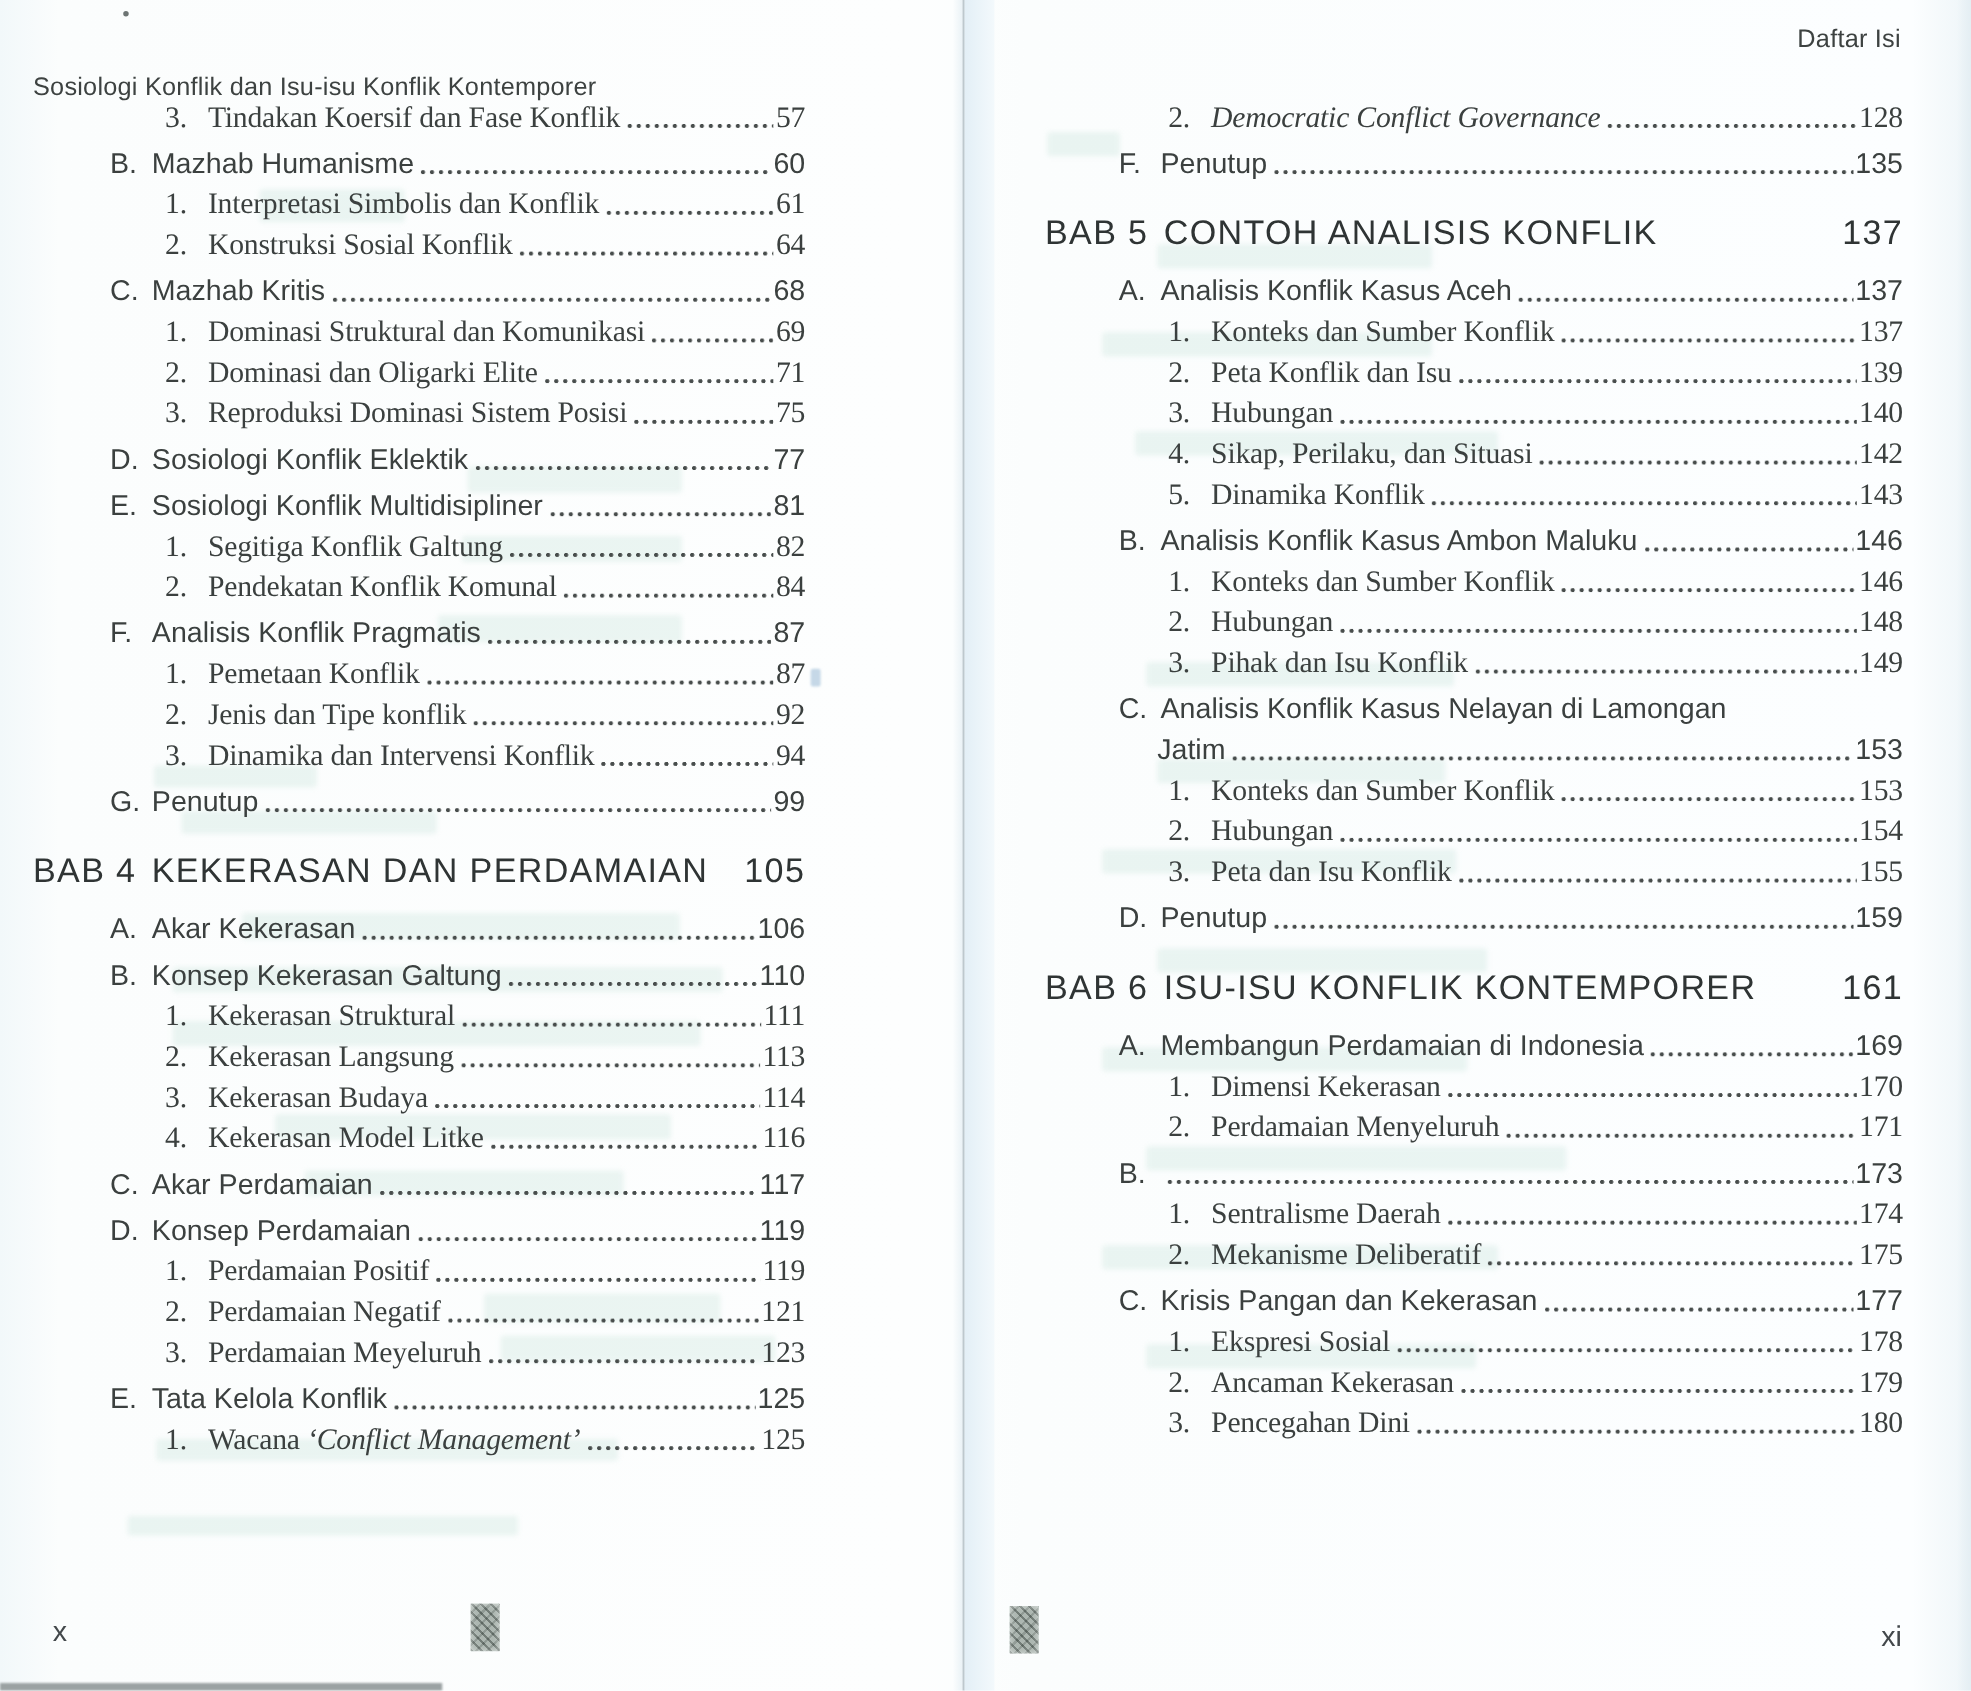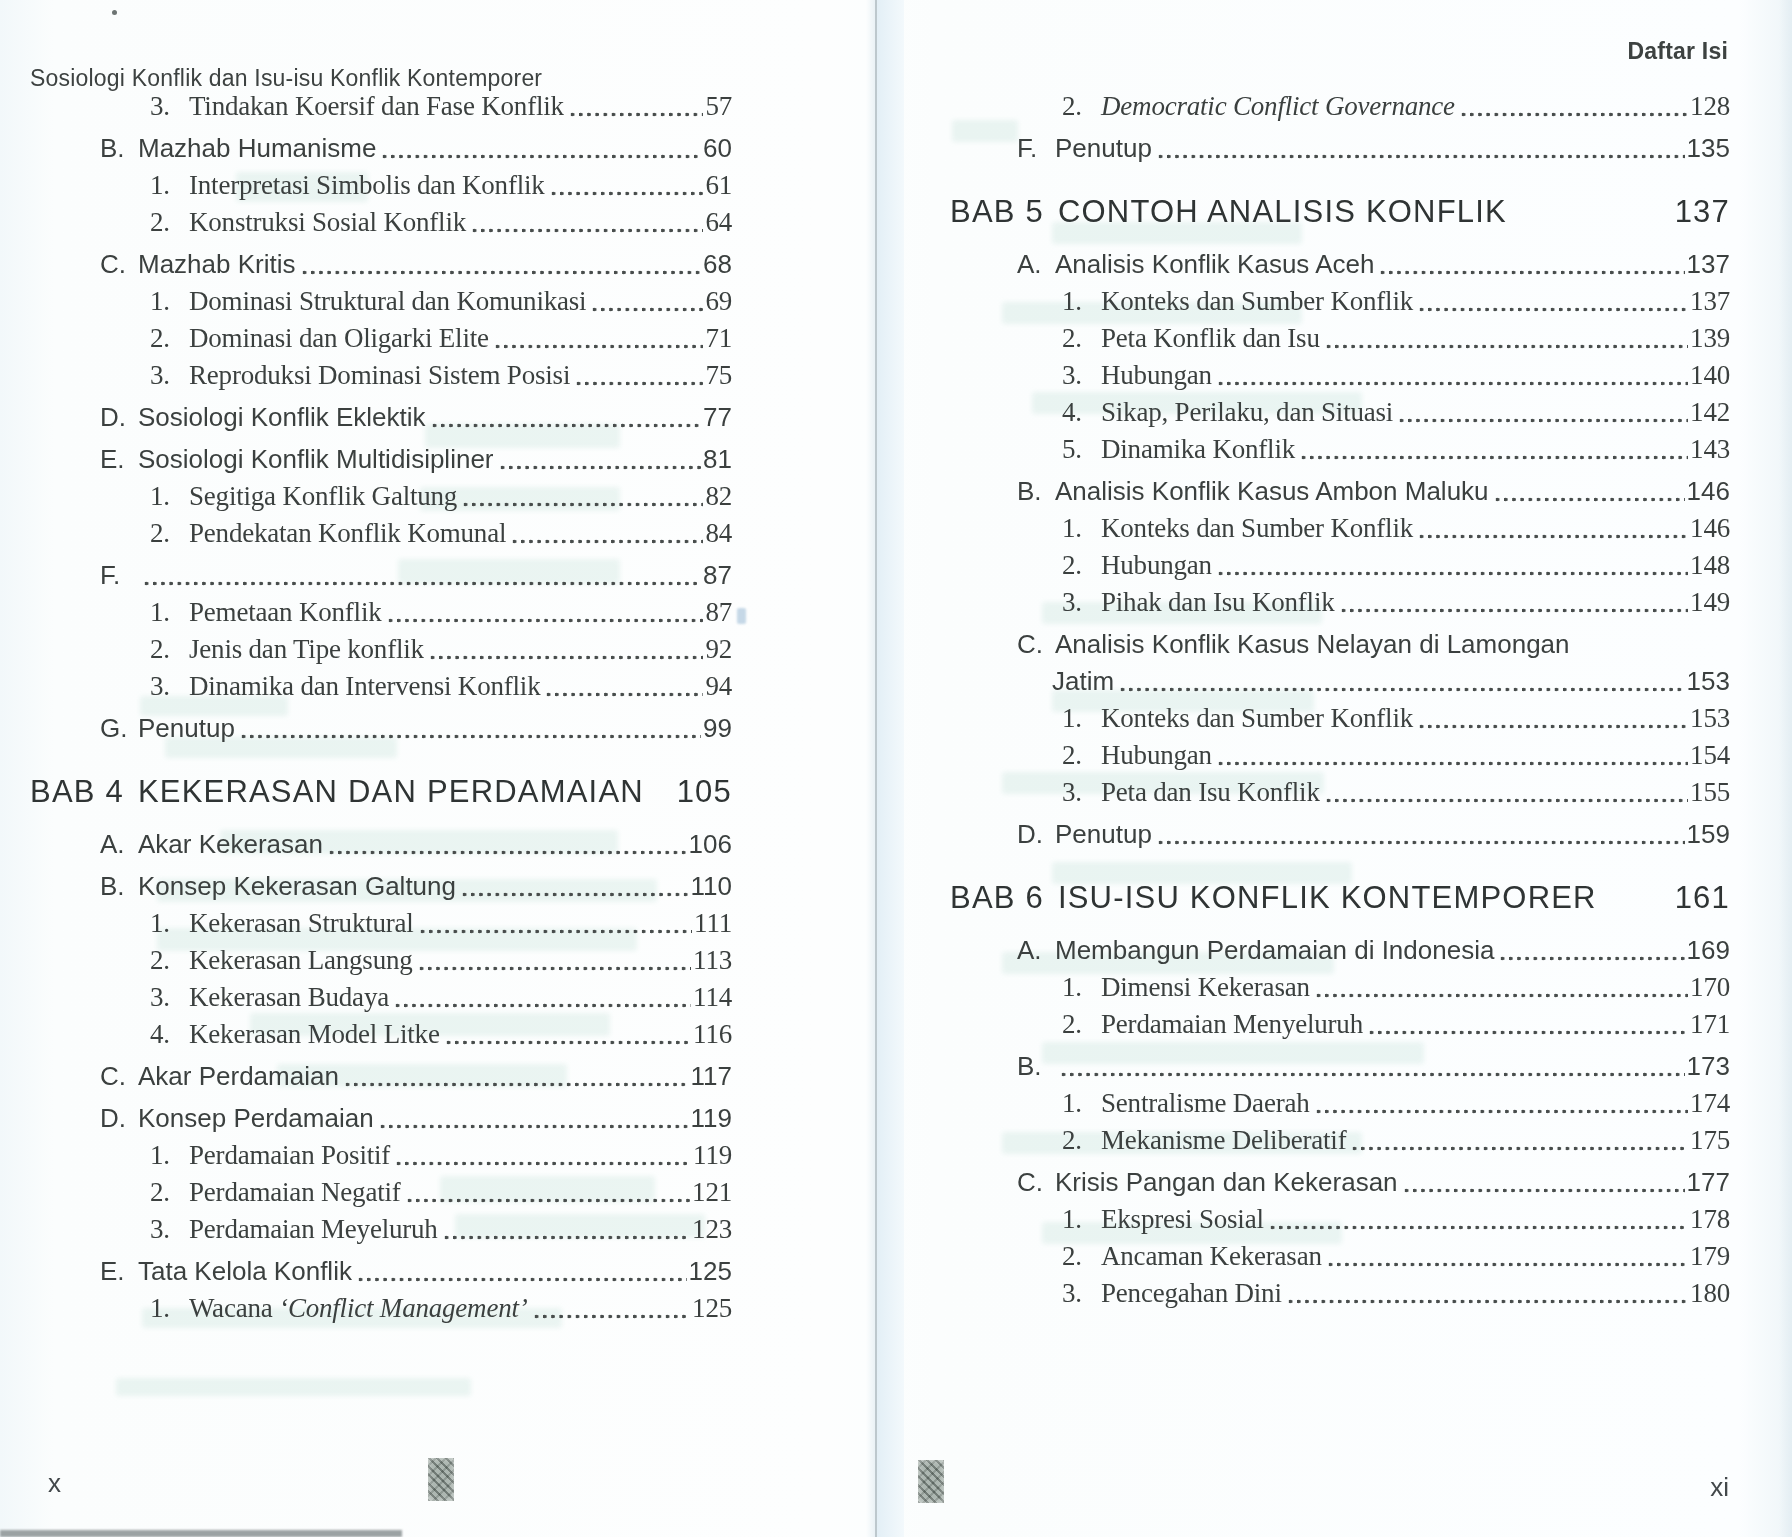--- a/index.html
+++ b/index.html
@@ -23,7 +23,7 @@
   
   .page-header{position:absolute;font-size:23px;color:#3d4241;letter-spacing:.2px;}
   .page-header.left{left:30px;top:28px;margin-top:37px;}
-  .page-header.right{right:64px;top:38px;font-weight:bold;}
+  .page-header.right{right:64px;top:22px;}
   .page-footer{position:absolute;font-size:26px;color:#43484b;}
   .page-footer.left{left:48px;top:1468px;}
   .page-footer.right{right:63px;top:1472px;}

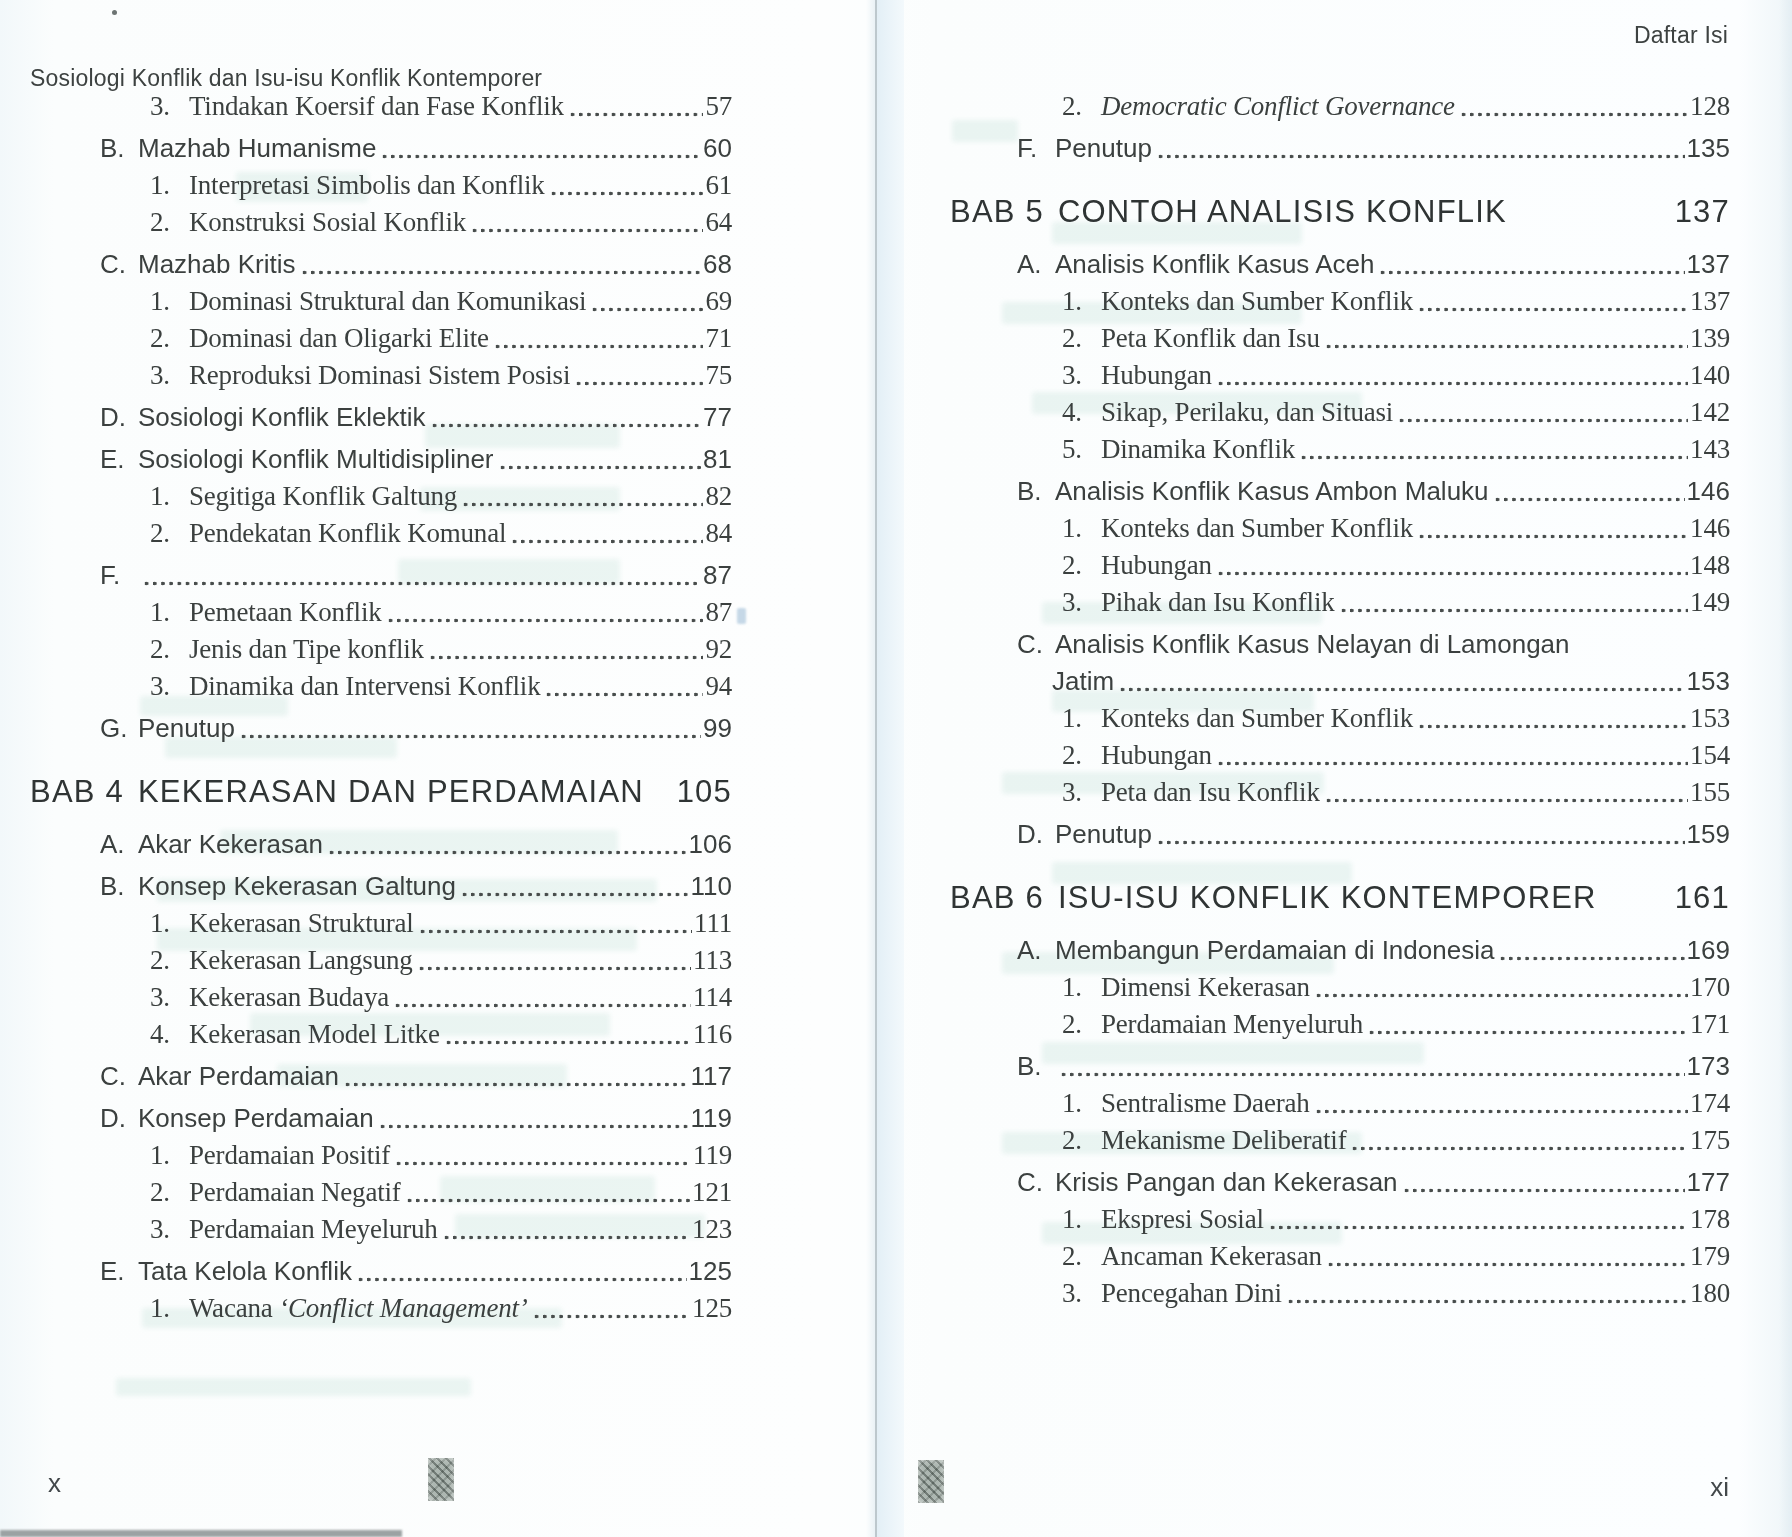--- a/index.html
+++ b/index.html
@@ -117,7 +117,7 @@
     <div class="row letter"><span class="label">E.</span><span class="title">Sosiologi Konflik Multidisipliner</span><div class="leader"></div><span class="page-num">81</span></div>
     <div class="row sub"><span class="label">1.</span><span class="title">Segitiga Konflik Galtung</span><div class="leader"></div><span class="page-num">82</span></div>
     <div class="row sub"><span class="label">2.</span><span class="title">Pendekatan Konflik Komunal</span><div class="leader"></div><span class="page-num">84</span></div>
-    <div class="row letter"><span class="label">F.</span><div class="leader"></div><span class="page-num">87</span></div>
+    <div class="row letter"><span class="label">F.</span><span class="title">Analisis Konflik Pragmatis</span><div class="leader"></div><span class="page-num">87</span></div>
     <div class="row sub"><span class="label">1.</span><span class="title">Pemetaan Konflik</span><div class="leader"></div><span class="page-num">87</span></div>
     <div class="row sub"><span class="label">2.</span><span class="title">Jenis dan Tipe konflik</span><div class="leader"></div><span class="page-num">92</span></div>
     <div class="row sub"><span class="label">3.</span><span class="title">Dinamika dan Intervensi Konflik</span><div class="leader"></div><span class="page-num">94</span></div>

